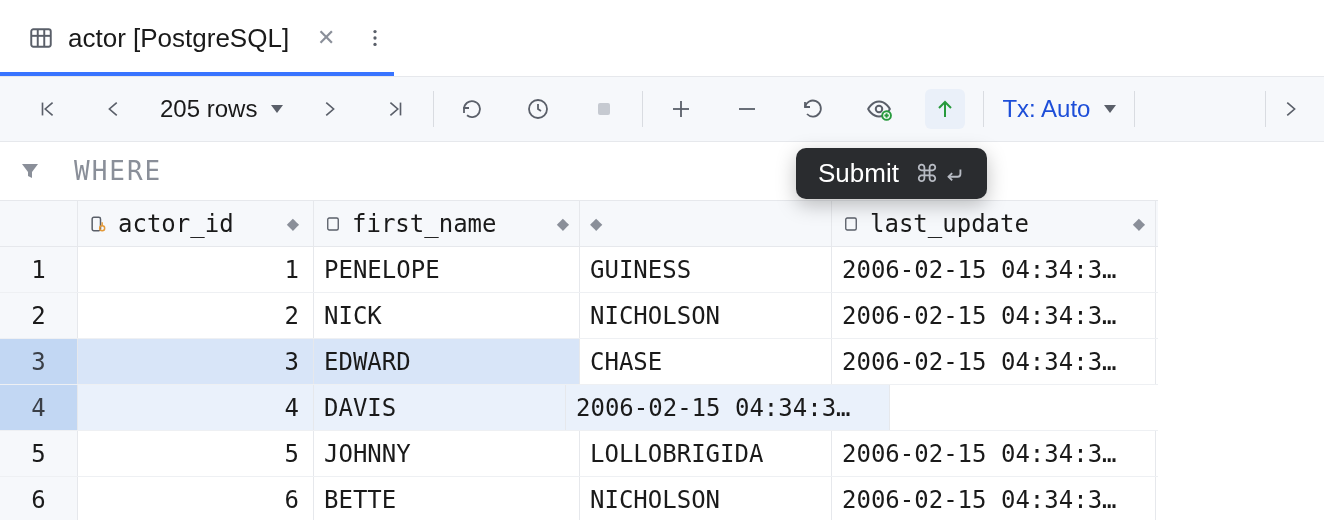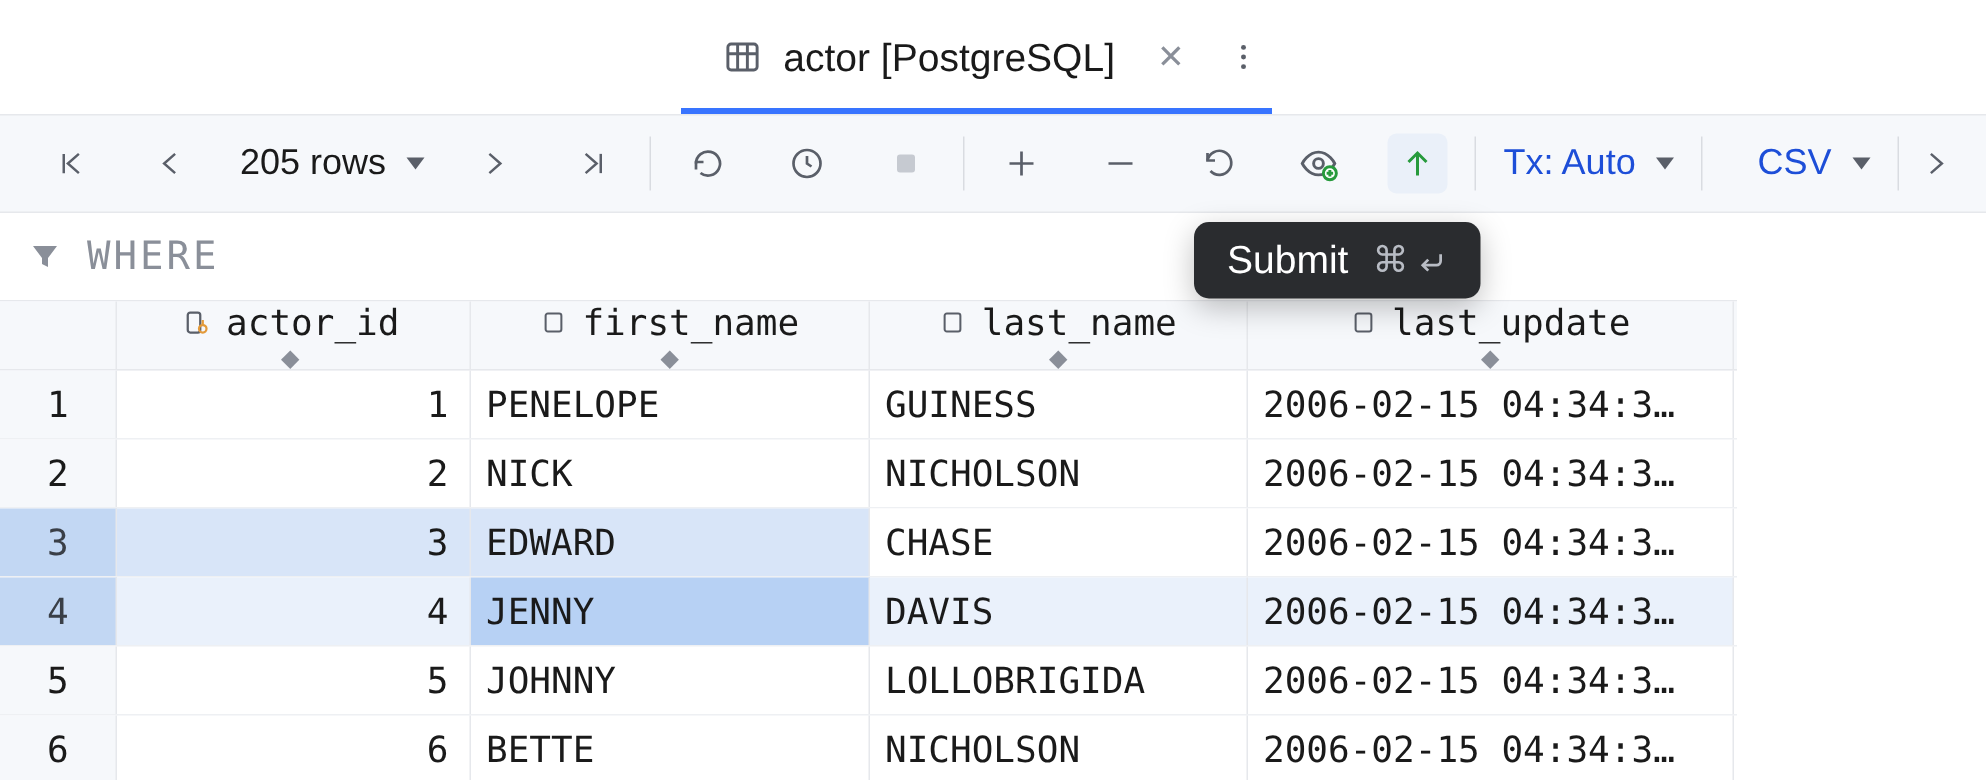--- a/index.html
+++ b/index.html
@@ -5,7 +5,7 @@
   * { box-sizing: border-box; margin: 0; padding: 0; }
   html, body { width: 1324px; height: 520px; font-family: -apple-system, "Segoe UI", Arial, sans-serif; background: #fff; color: #000; overflow: hidden; }
   .mono { font-family: "SF Mono", Menlo, Consolas, monospace; }
-  .tabbar { display: flex; align-items: center; justify-content: center; height: 76px; position: relative; }
+  .tabbar { display: flex; align-items: center; justify-content: flex-start; height: 76px; position: relative; }
   .tabbar-left { display: flex; align-items: center; }
   .tab { display: flex; align-items: center; gap: 14px; padding: 0 28px; height: 76px; font-size: 26px; color: #1a1a1a; position: relative; }
   .tab.active::after { content: ""; position: absolute; left: 0; right: -30px; bottom: 0; height: 4px; background: #3874ff; }

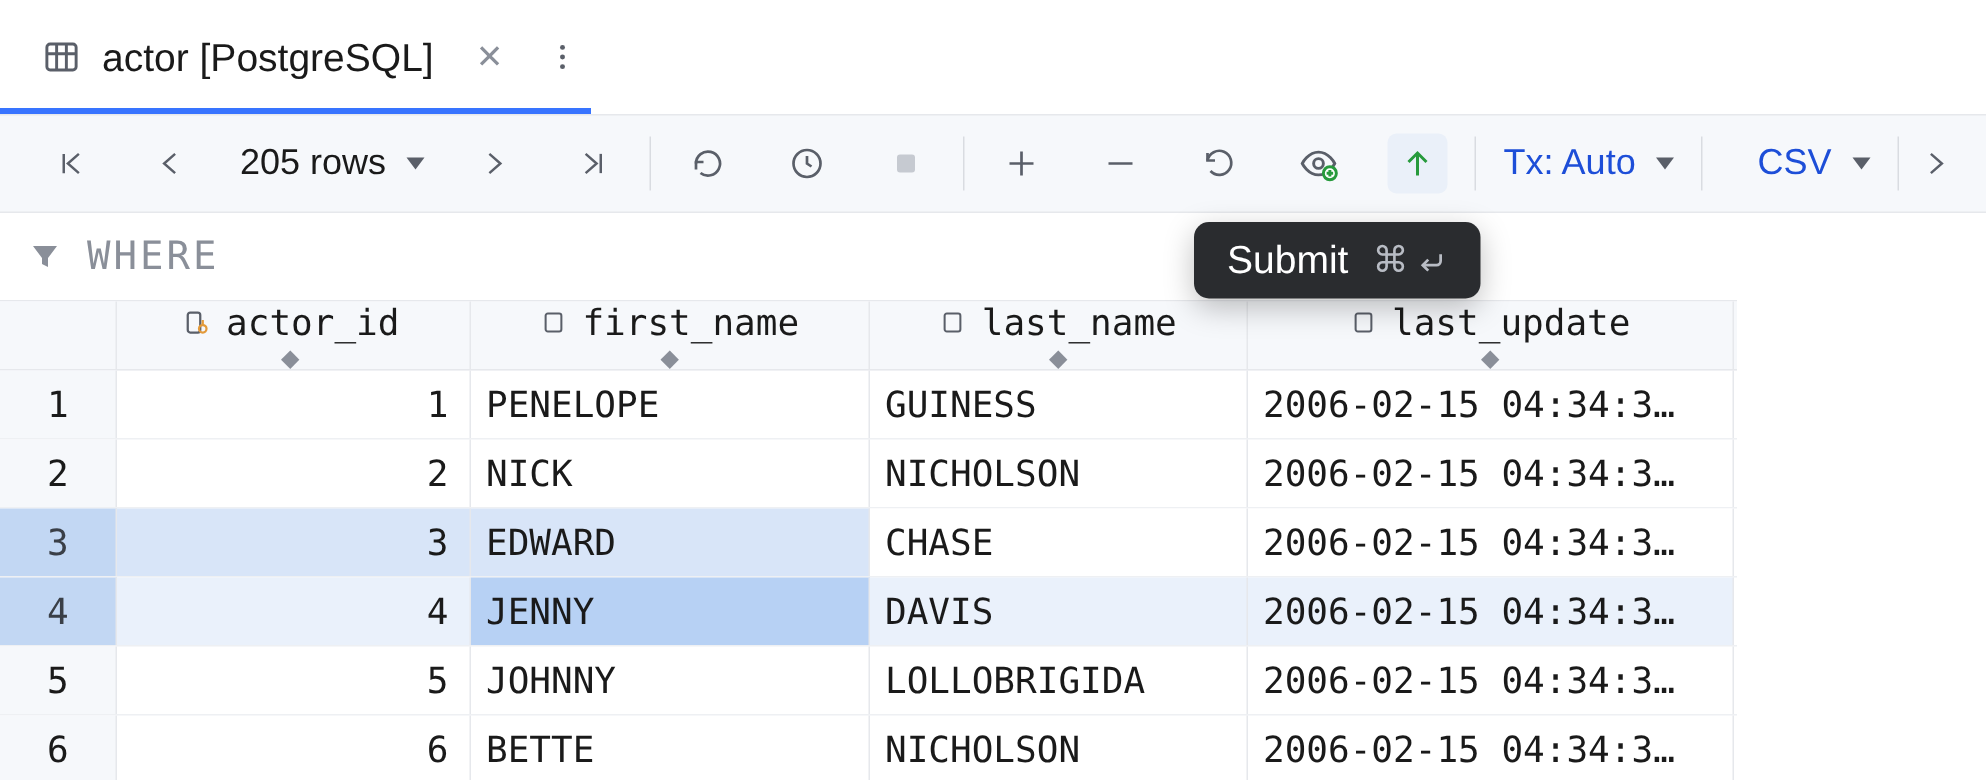--- a/index.html
+++ b/index.html
@@ -168,9 +168,6 @@
   </div>
   <div class="sep"></div>
   <div class="spacer"></div>
-  <div class="tb-group">
-    <span class="tb-text muted chev">CSV</span>
-  </div>
   <div class="sep"></div>
   <span class="tb-btn">
       <svg width="22" height="22" viewBox="0 0 24 24">

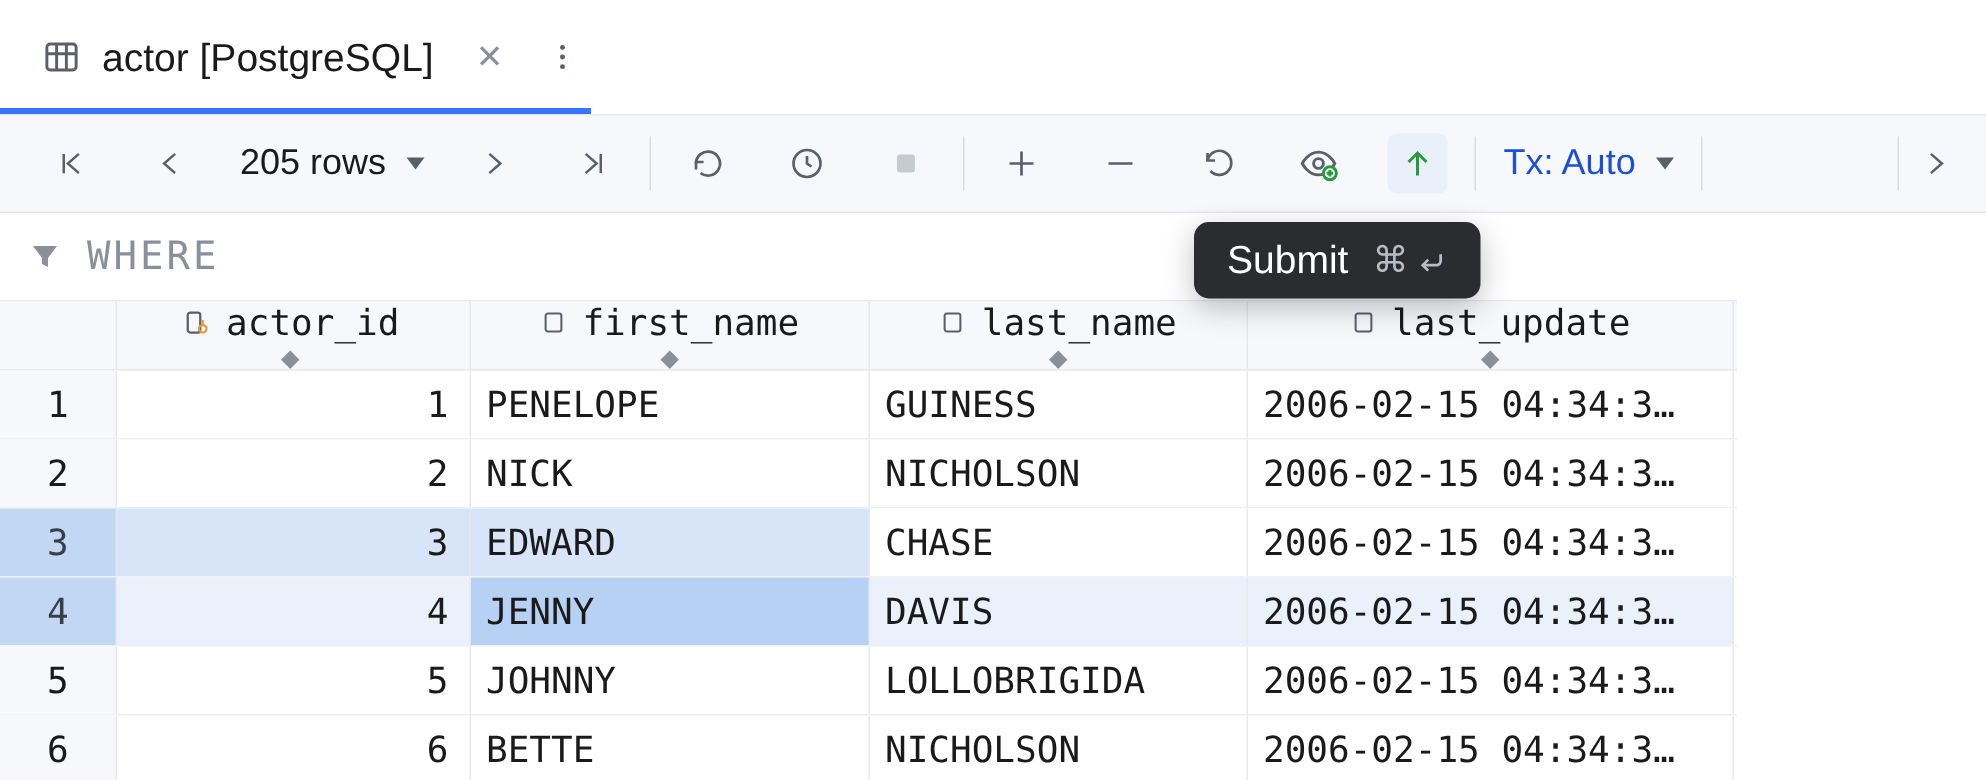--- a/index.html
+++ b/index.html
@@ -23,7 +23,7 @@
   .chev::after { content: ""; display: inline-block; width: 0; height: 0; border-left: 6px solid transparent; border-right: 6px solid transparent; border-top: 8px solid #5a5f69; margin-left: 6px; }
   .spacer { flex: 1; }
 
-  .filterbar { display: flex; align-items: center; height: 58px; padding: 0 18px; gap: 16px; color: #8a8f99; }
+  .filterbar { display: flex; align-items: center; height: 58px; padding: 0 18px; gap: 32px; color: #8a8f99; }
   .filterbar .label { font-size: 26px; letter-spacing: 2px; font-family: "SF Mono", Menlo, Consolas, monospace; }
 
   .grid { width: 1158px; border-top: 1px solid #e6e8ec; }

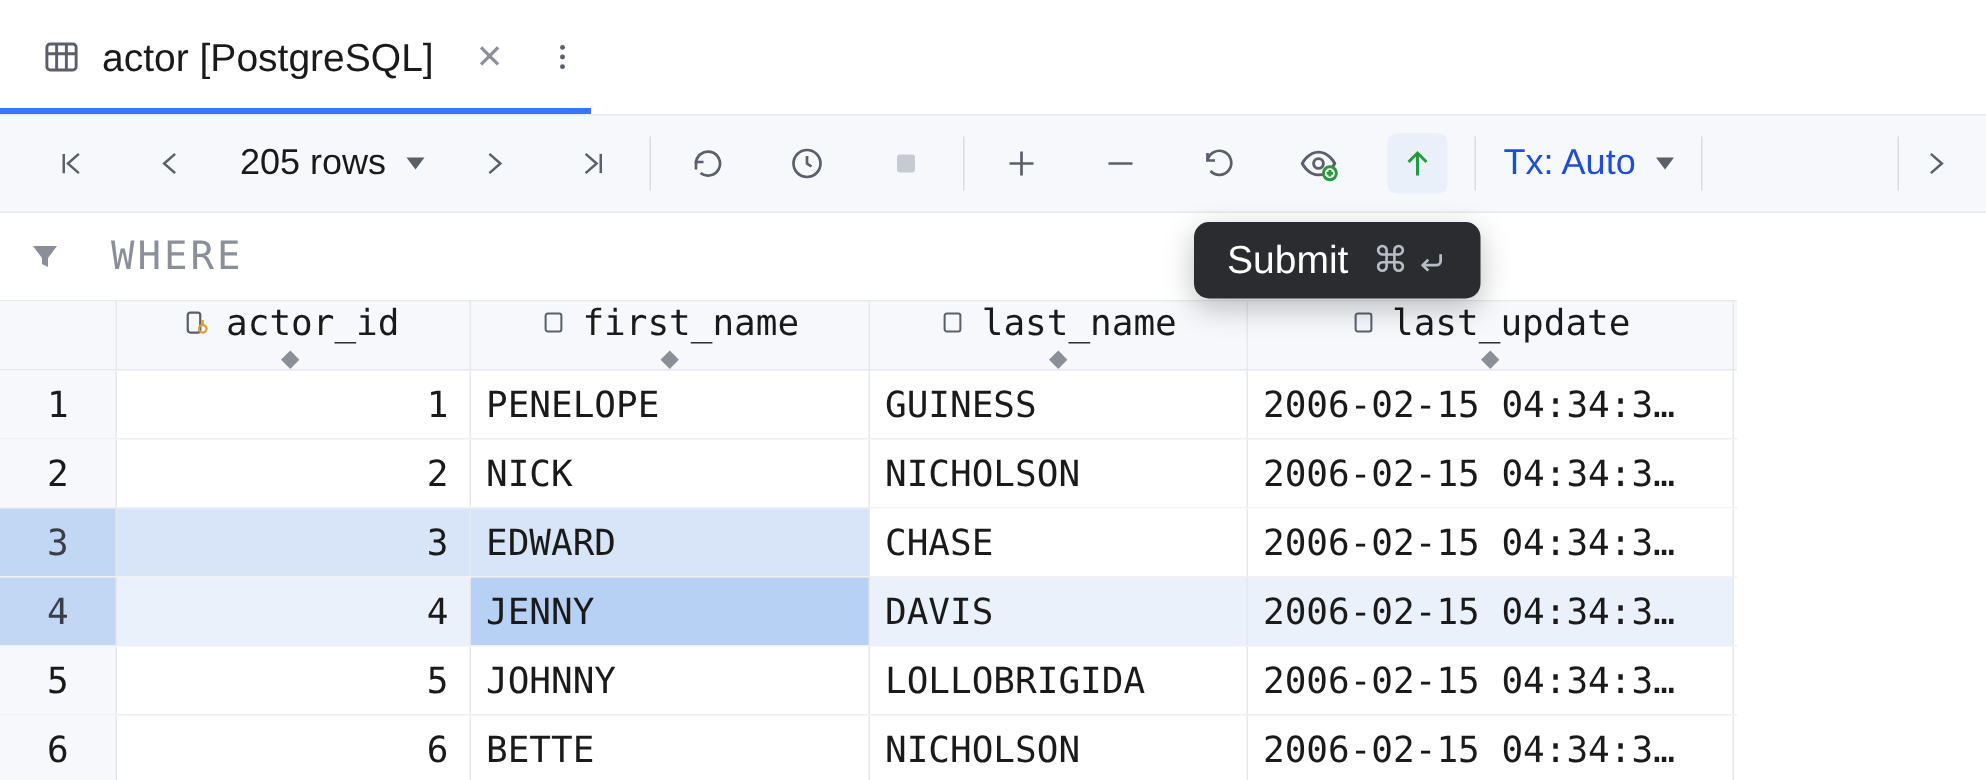--- a/index.html
+++ b/index.html
@@ -38,7 +38,7 @@
   .c-first  { width: 266px; }
   .c-last   { width: 252px; }
   .c-upd    { width: 324px; }
-  .hdr-row .cell { justify-content: flex-start; position: relative; flex-direction: column; }
+  .hdr-row .cell { justify-content: flex-start; position: relative; }
   .hdr-row .c-id { justify-content: flex-start; }
   .hdr-label { display: flex; align-items: center; gap: 10px; flex: 1; }
   .sort { color: #8a8f99; font-size: 16px; }

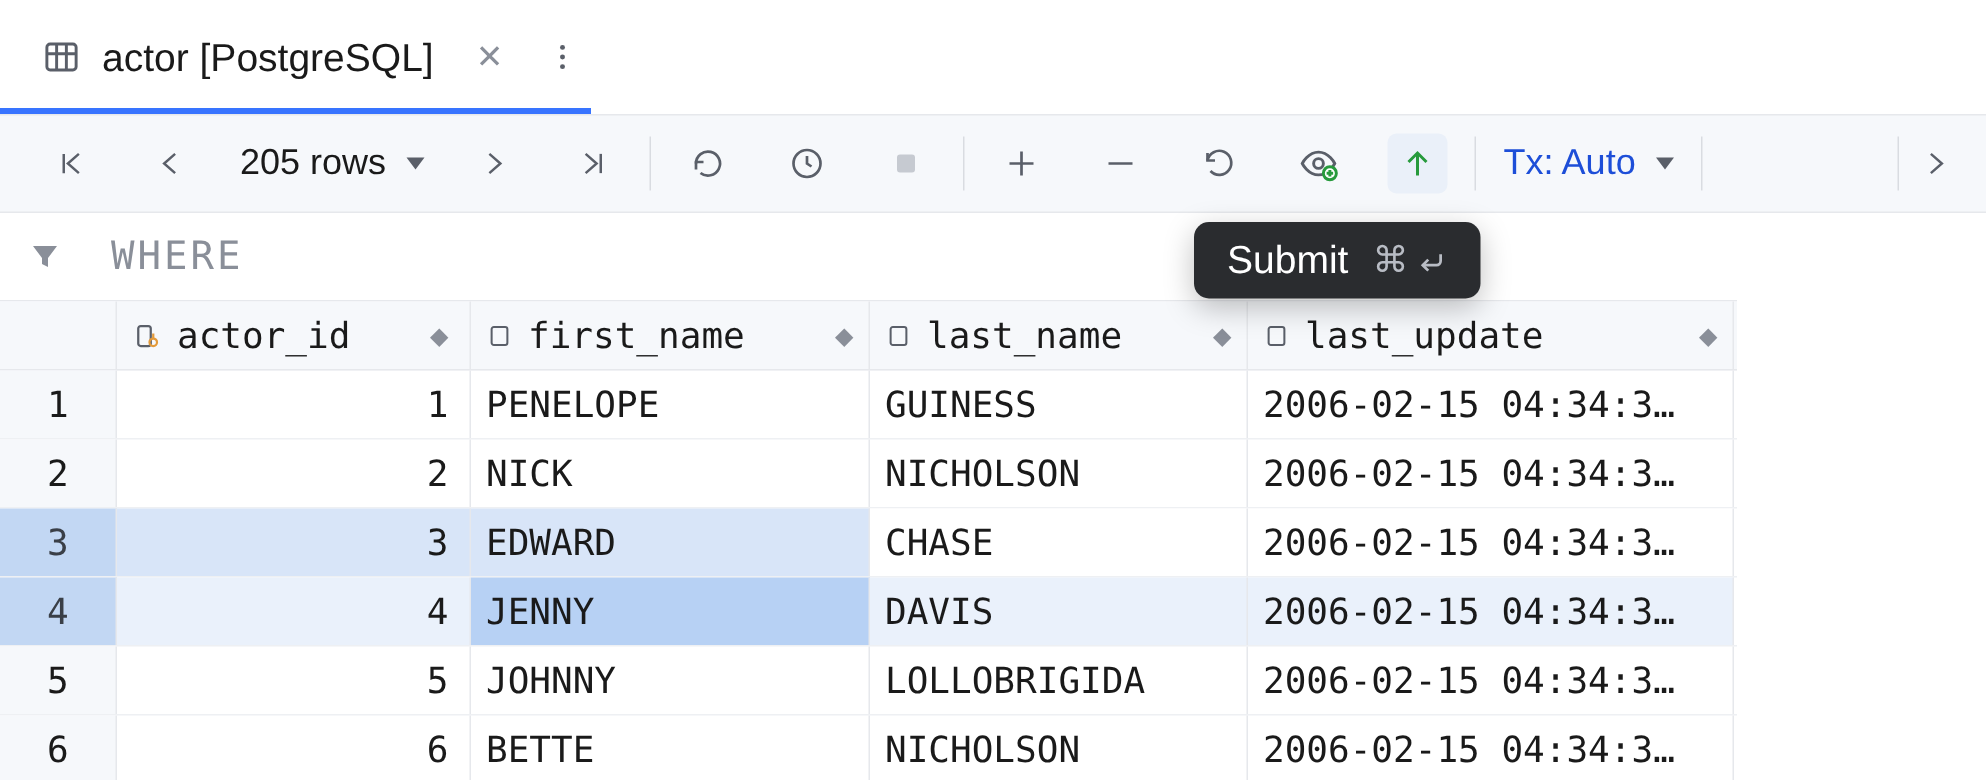--- a/index.html
+++ b/index.html
@@ -224,14 +224,6 @@
       <span class="sort">◆</span>
     </div>
     <div class="cell c-last">
-      <div class="hdr-label">
-        <span>
-            <svg width="18" height="18" viewBox="0 0 24 24">
-              <rect x="5" y="4" width="14" height="16" rx="2" class="icon-stroke"></rect>
-            </svg>
-          </span>
-        <span class="mono">last_name</span>
-      </div>
       <span class="sort">◆</span>
     </div>
     <div class="cell c-upd">

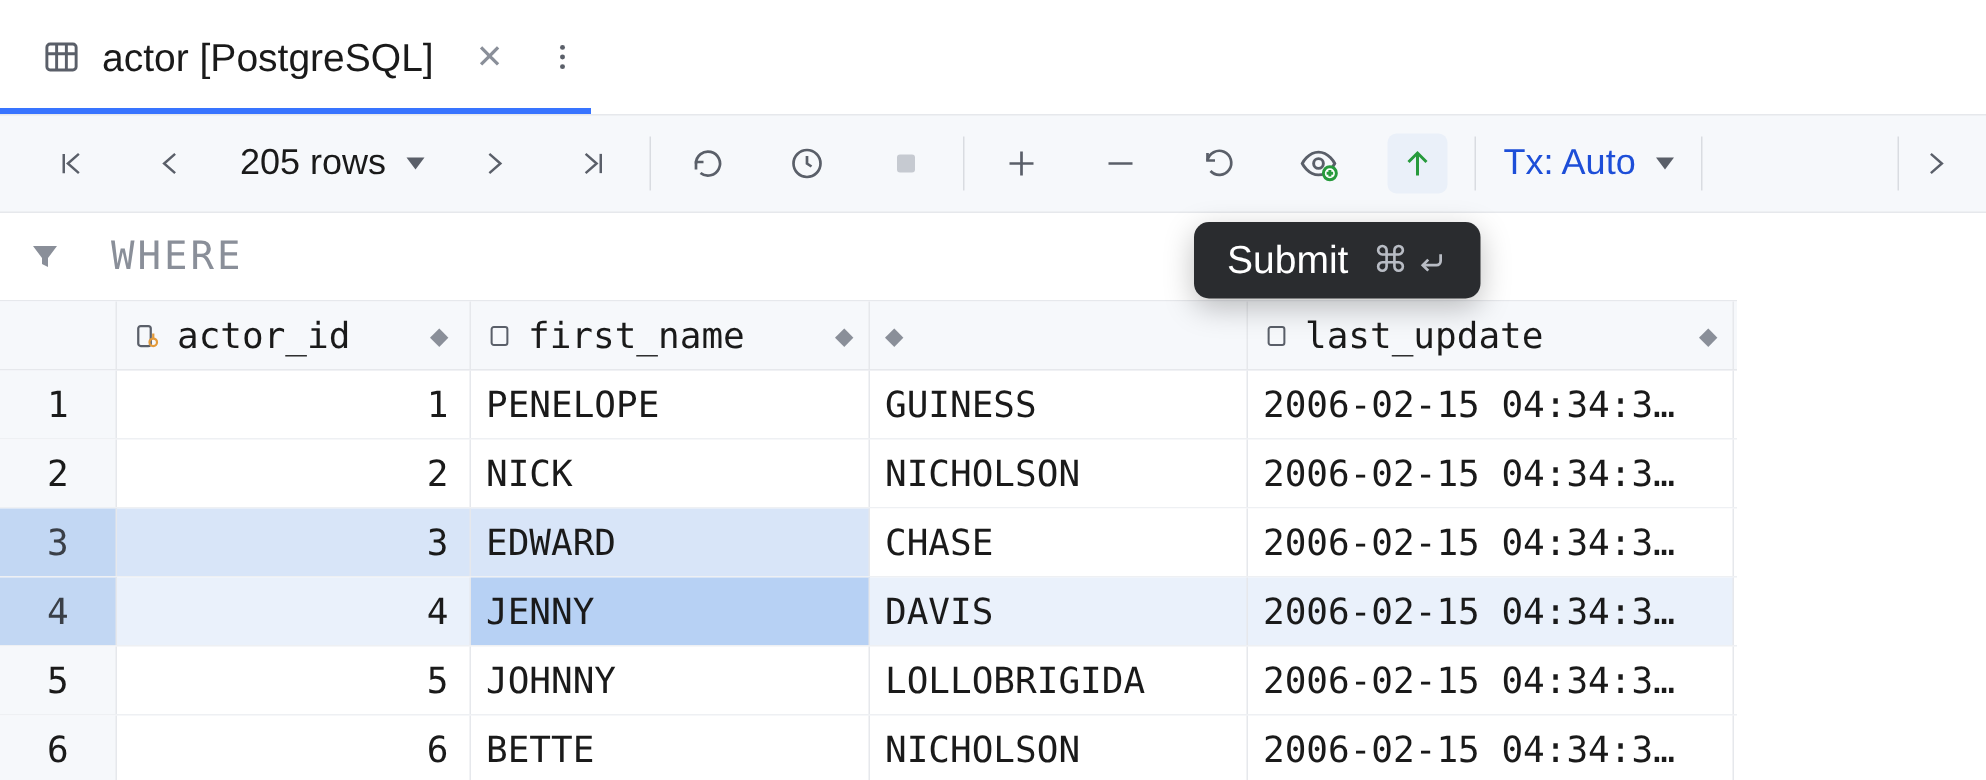--- a/index.html
+++ b/index.html
@@ -263,7 +263,6 @@
       <div class="row row-sel">
         <div class="cell c-gutter mono gutter-sel">4</div>
         <div class="cell c-id mono">4</div>
-        <div class="cell c-first mono">JENNY</div>
         <div class="cell c-last mono">DAVIS</div>
         <div class="cell c-upd mono">2006-02-15 04:34:3…</div>
       </div>

